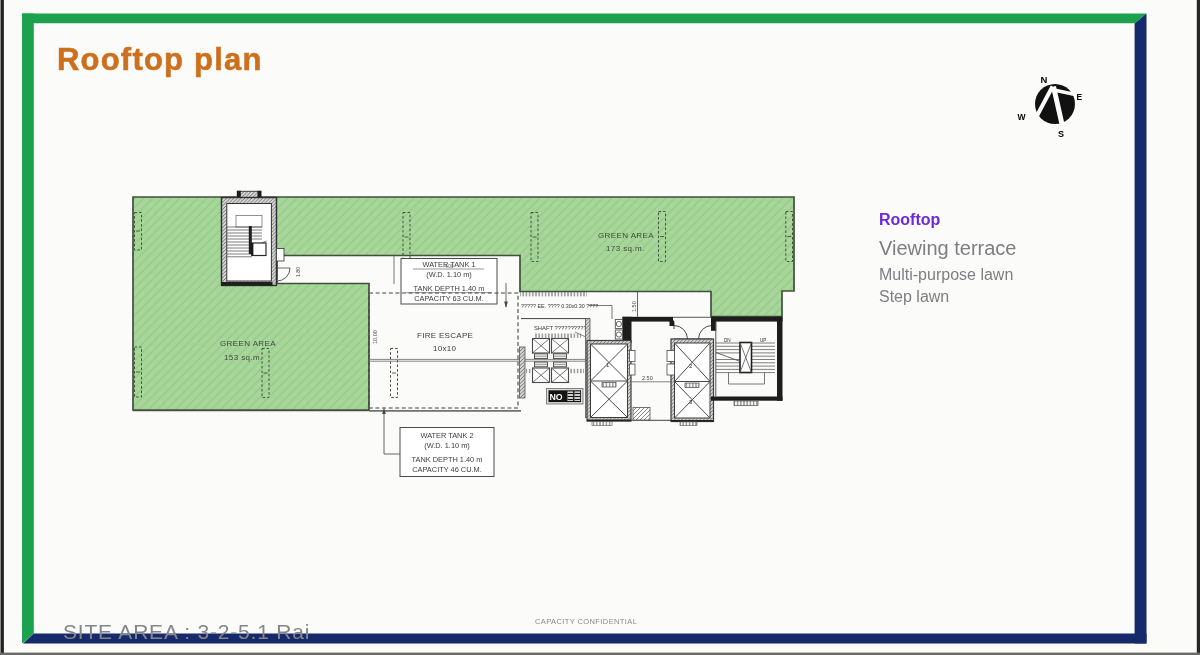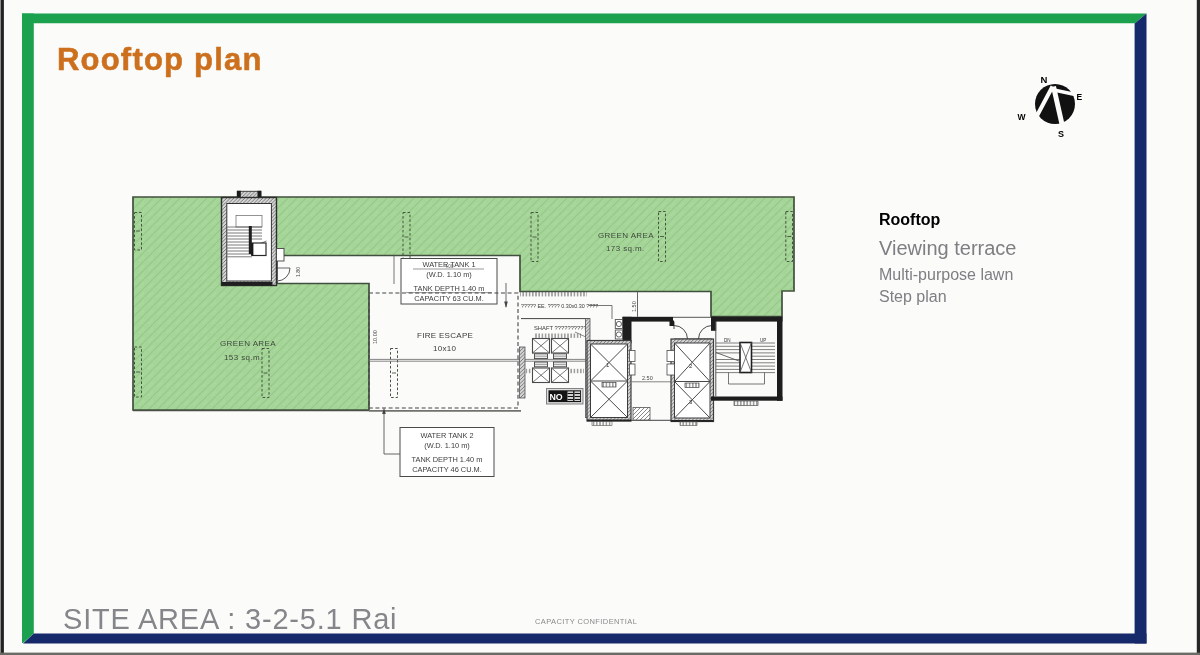--- a/index.html
+++ b/index.html
@@ -384,7 +384,7 @@
 
 <div class="abs" style="left:49px;top:44px;font-size:31px;line-height:1;color:#cd701e;letter-spacing:1.2px;font-weight:700;margin-left:8px;-webkit-text-stroke:0.55px #cd701e;">Rooftop plan</div>
 
-<div class="abs" style="left:879px;top:211px;font-size:16px;color:#000000;font-weight:700;">Rooftop</div>
+<div class="abs" style="left:879px;top:211px;font-size:16px;color:#6d28d9;font-weight:700;">Rooftop</div>
 <div class="abs" style="left:879px;top:237px;font-size:20px;color:#7e7e83;">Viewing terrace</div>
 <div class="abs" style="left:879px;top:266px;font-size:16px;color:#7e7e83;">Multi-purpose lawn</div>
 <div class="abs" style="left:879px;top:288px;font-size:16px;color:#7e7e83;">Step plan</div>

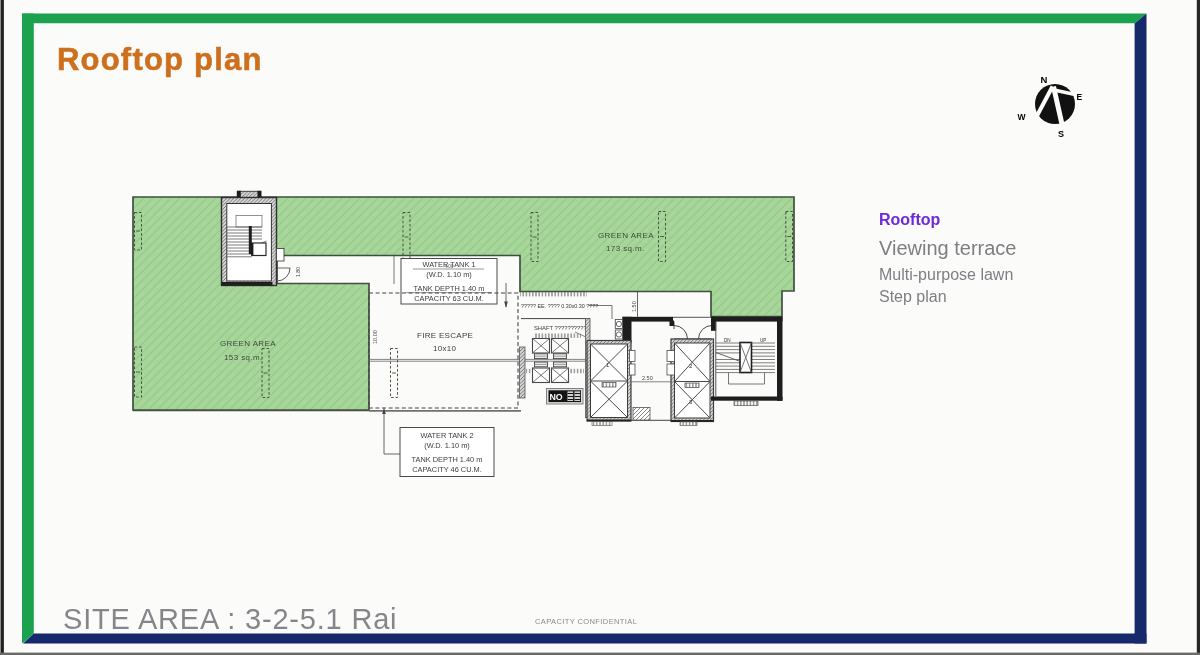--- a/index.html
+++ b/index.html
@@ -387,7 +387,7 @@
 <div class="abs" style="left:879px;top:211px;font-size:16px;color:#6d28d9;font-weight:700;">Rooftop</div>
 <div class="abs" style="left:879px;top:237px;font-size:20px;color:#7e7e83;">Viewing terrace</div>
 <div class="abs" style="left:879px;top:266px;font-size:16px;color:#7e7e83;">Multi-purpose lawn</div>
-<div class="abs" style="left:879px;top:288px;font-size:16px;color:#7e7e83;">Step plan</div>
+<div class="abs" style="left:879px;top:288px;font-size:16px;color:#7e7e83;">Step lawn</div>
 
 <div class="abs" style="left:63px;top:605px;line-height:1;font-size:29px;color:#85868a;letter-spacing:0.8px;">SITE AREA : 3-2-5.1 Rai</div>
 

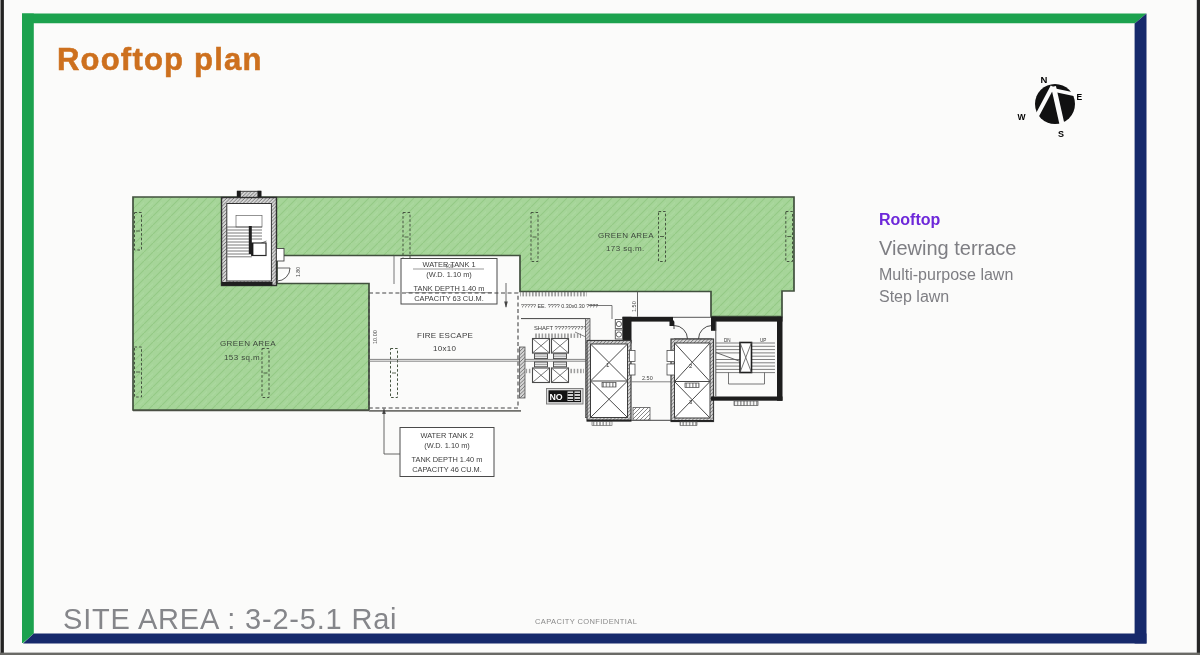--- a/index.html
+++ b/index.html
@@ -389,7 +389,7 @@
 <div class="abs" style="left:879px;top:266px;font-size:16px;color:#7e7e83;">Multi-purpose lawn</div>
 <div class="abs" style="left:879px;top:288px;font-size:16px;color:#7e7e83;">Step lawn</div>
 
-<div class="abs" style="left:63px;top:605px;line-height:1;font-size:29px;color:#85868a;letter-spacing:0.8px;">SITE AREA : 3-2-5.1 Rai</div>
+<div class="abs" style="left:63px;top:621px;line-height:1;font-size:21px;color:#85868a;letter-spacing:0.8px;">SITE AREA : 3-2-5.1 Rai</div>
 
 <div class="abs" style="left:535px;top:617px;font-size:7.5px;color:#8a8a8a;letter-spacing:0.4px;">CAPACITY CONFIDENTIAL</div>
 

